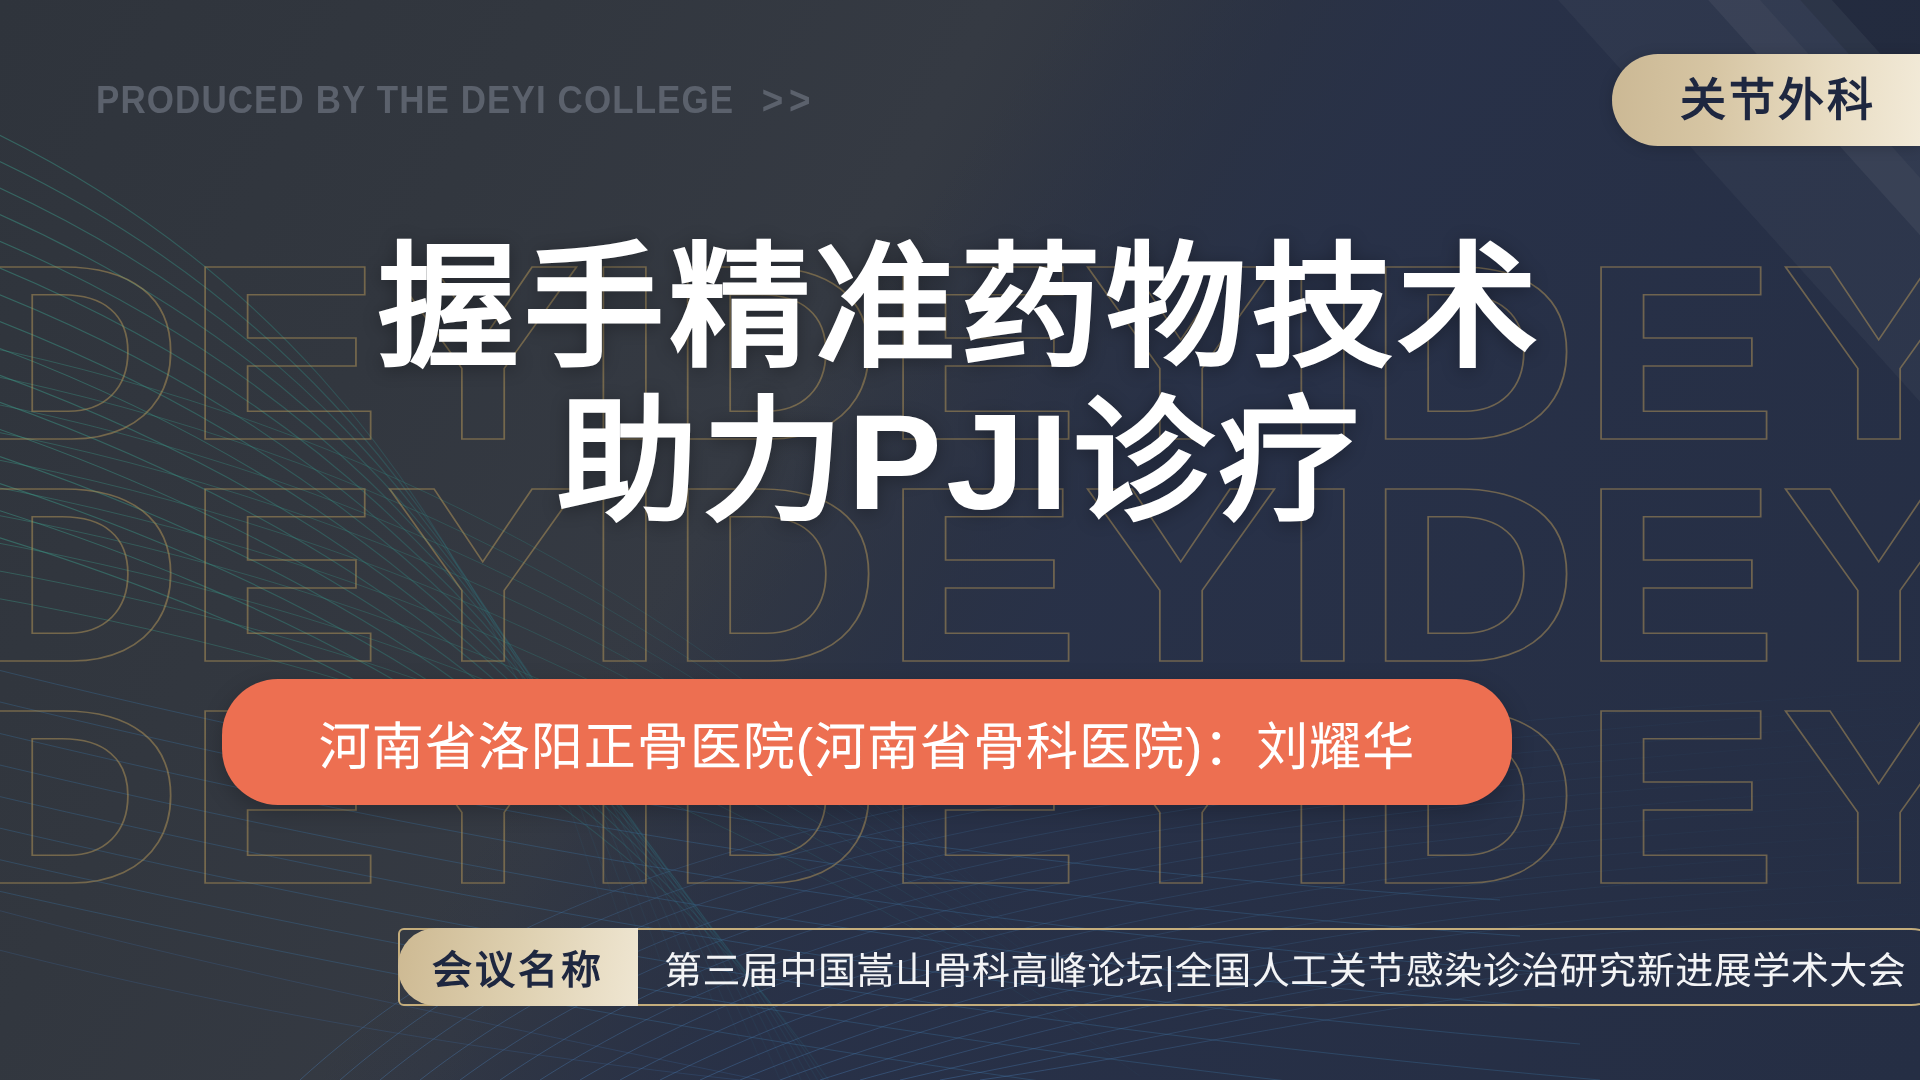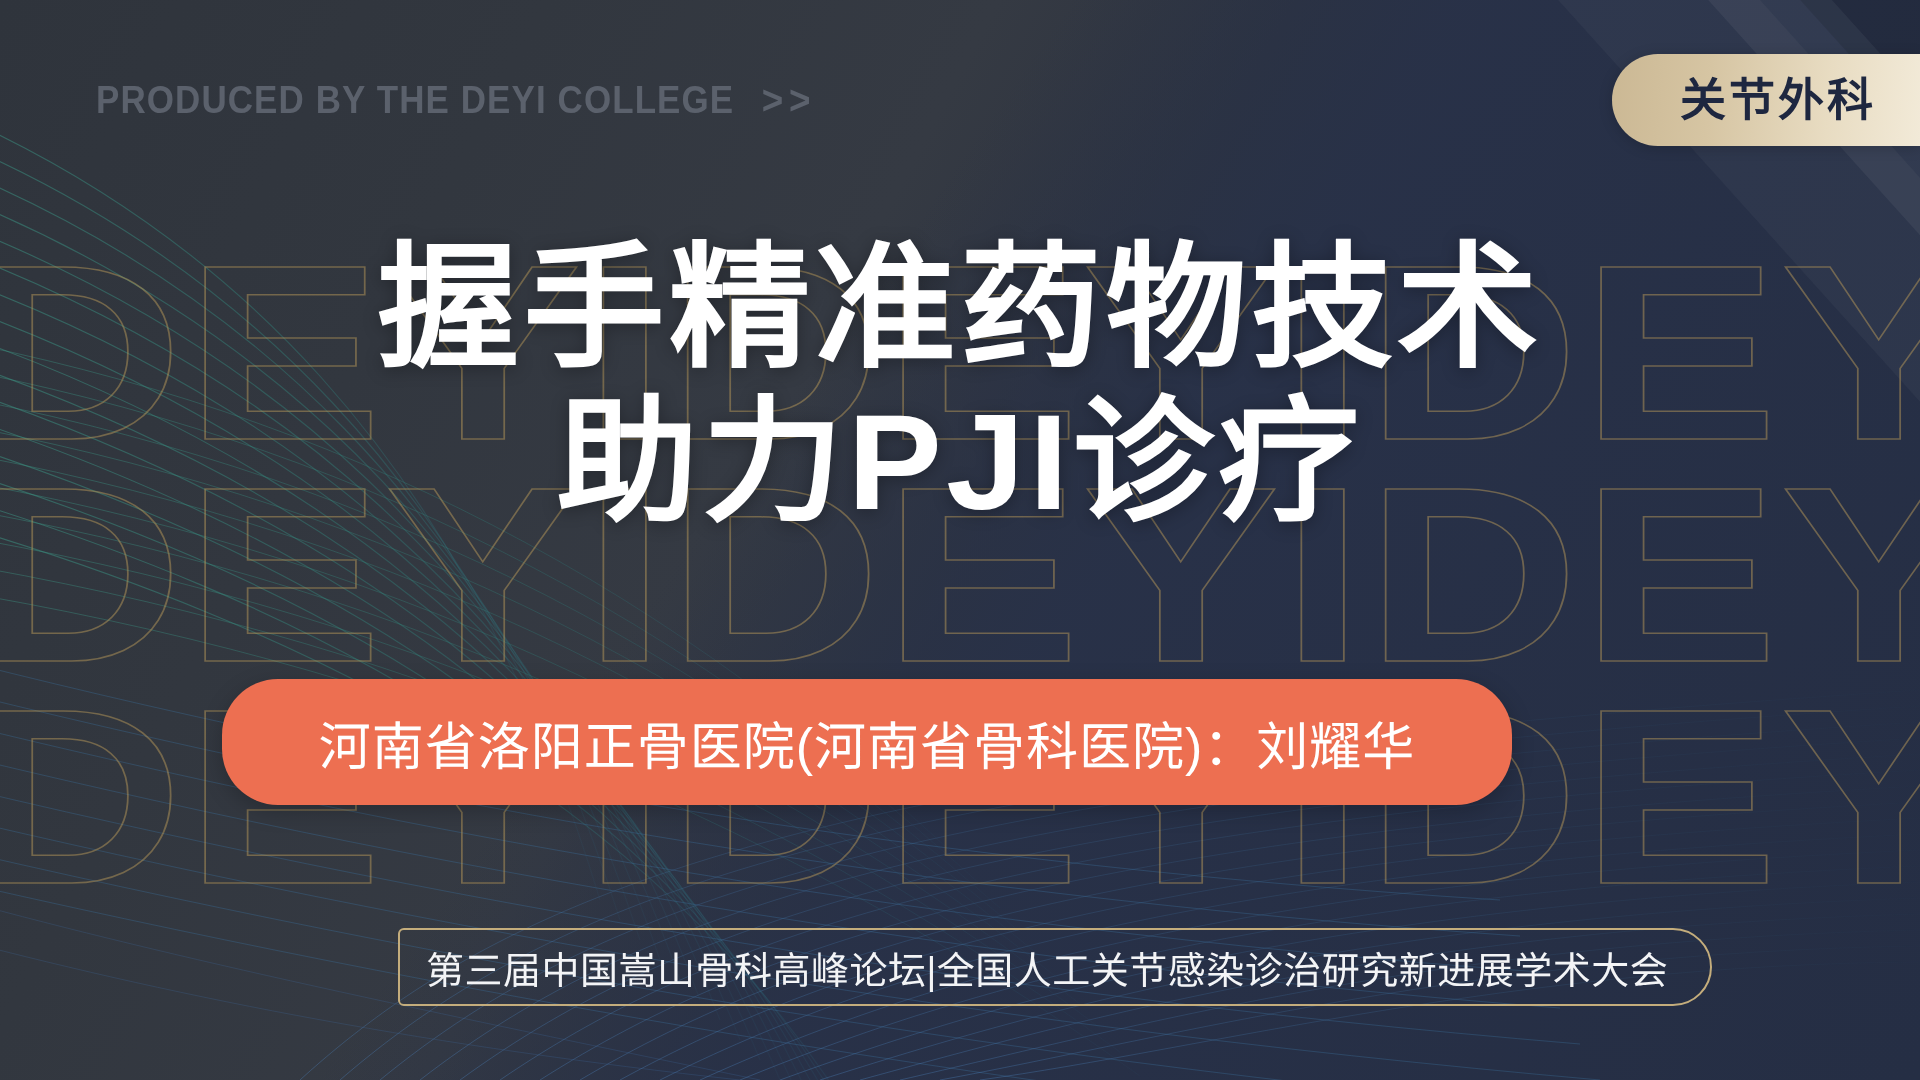--- a/index.html
+++ b/index.html
@@ -299,6 +299,9 @@
   </div>
 
   <div class="conf-bar">
+    <div class="conf-label">
+      <span>会议名称</span>
+    </div>
     <div class="conf-name">
       <span>第三届中国嵩山骨科高峰论坛|全国人工关节感染诊治研究新进展学术大会</span>
     </div>

